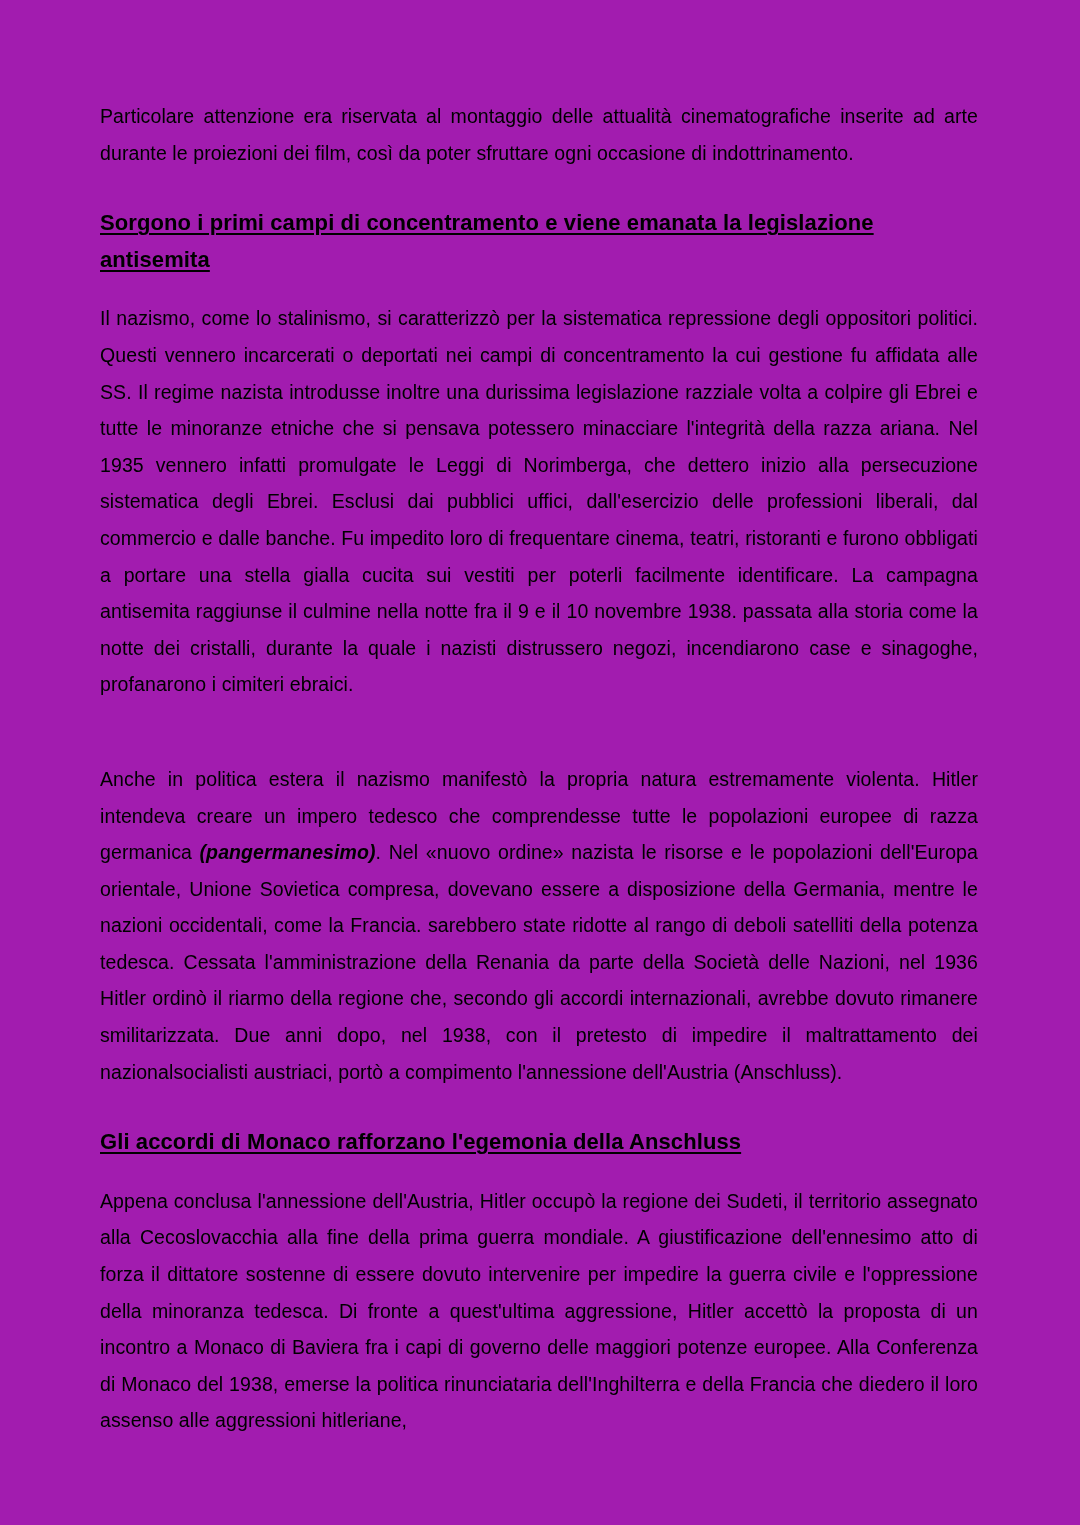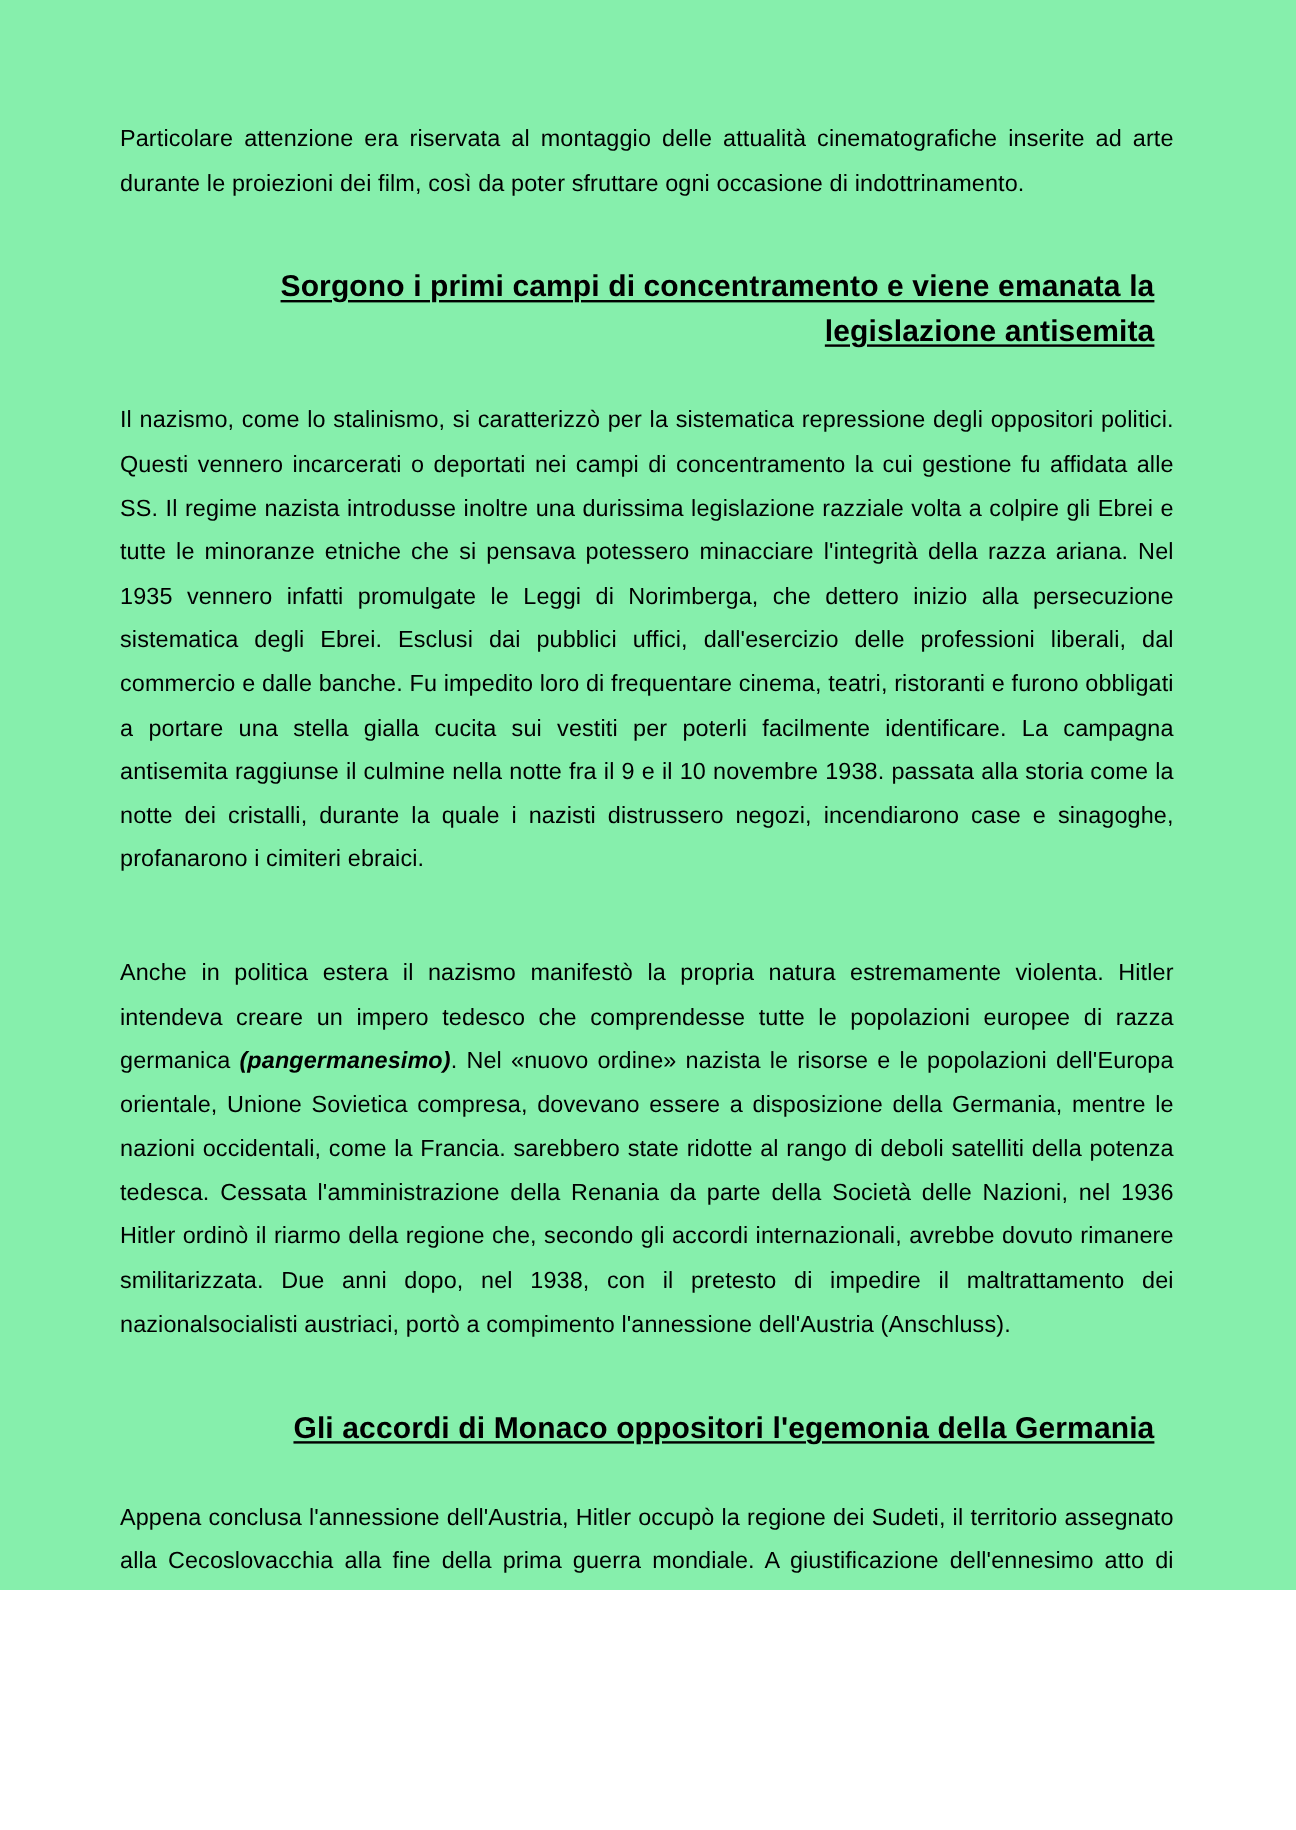--- a/index.html
+++ b/index.html
@@ -14,8 +14,8 @@
   .page {
     position: relative;
     width: 1080px;
-    height: 1325px;
-    background: #86efac;
+    height: 1525px;
+    background: #a21caf;
     box-sizing: border-box;
     overflow: hidden;
   }

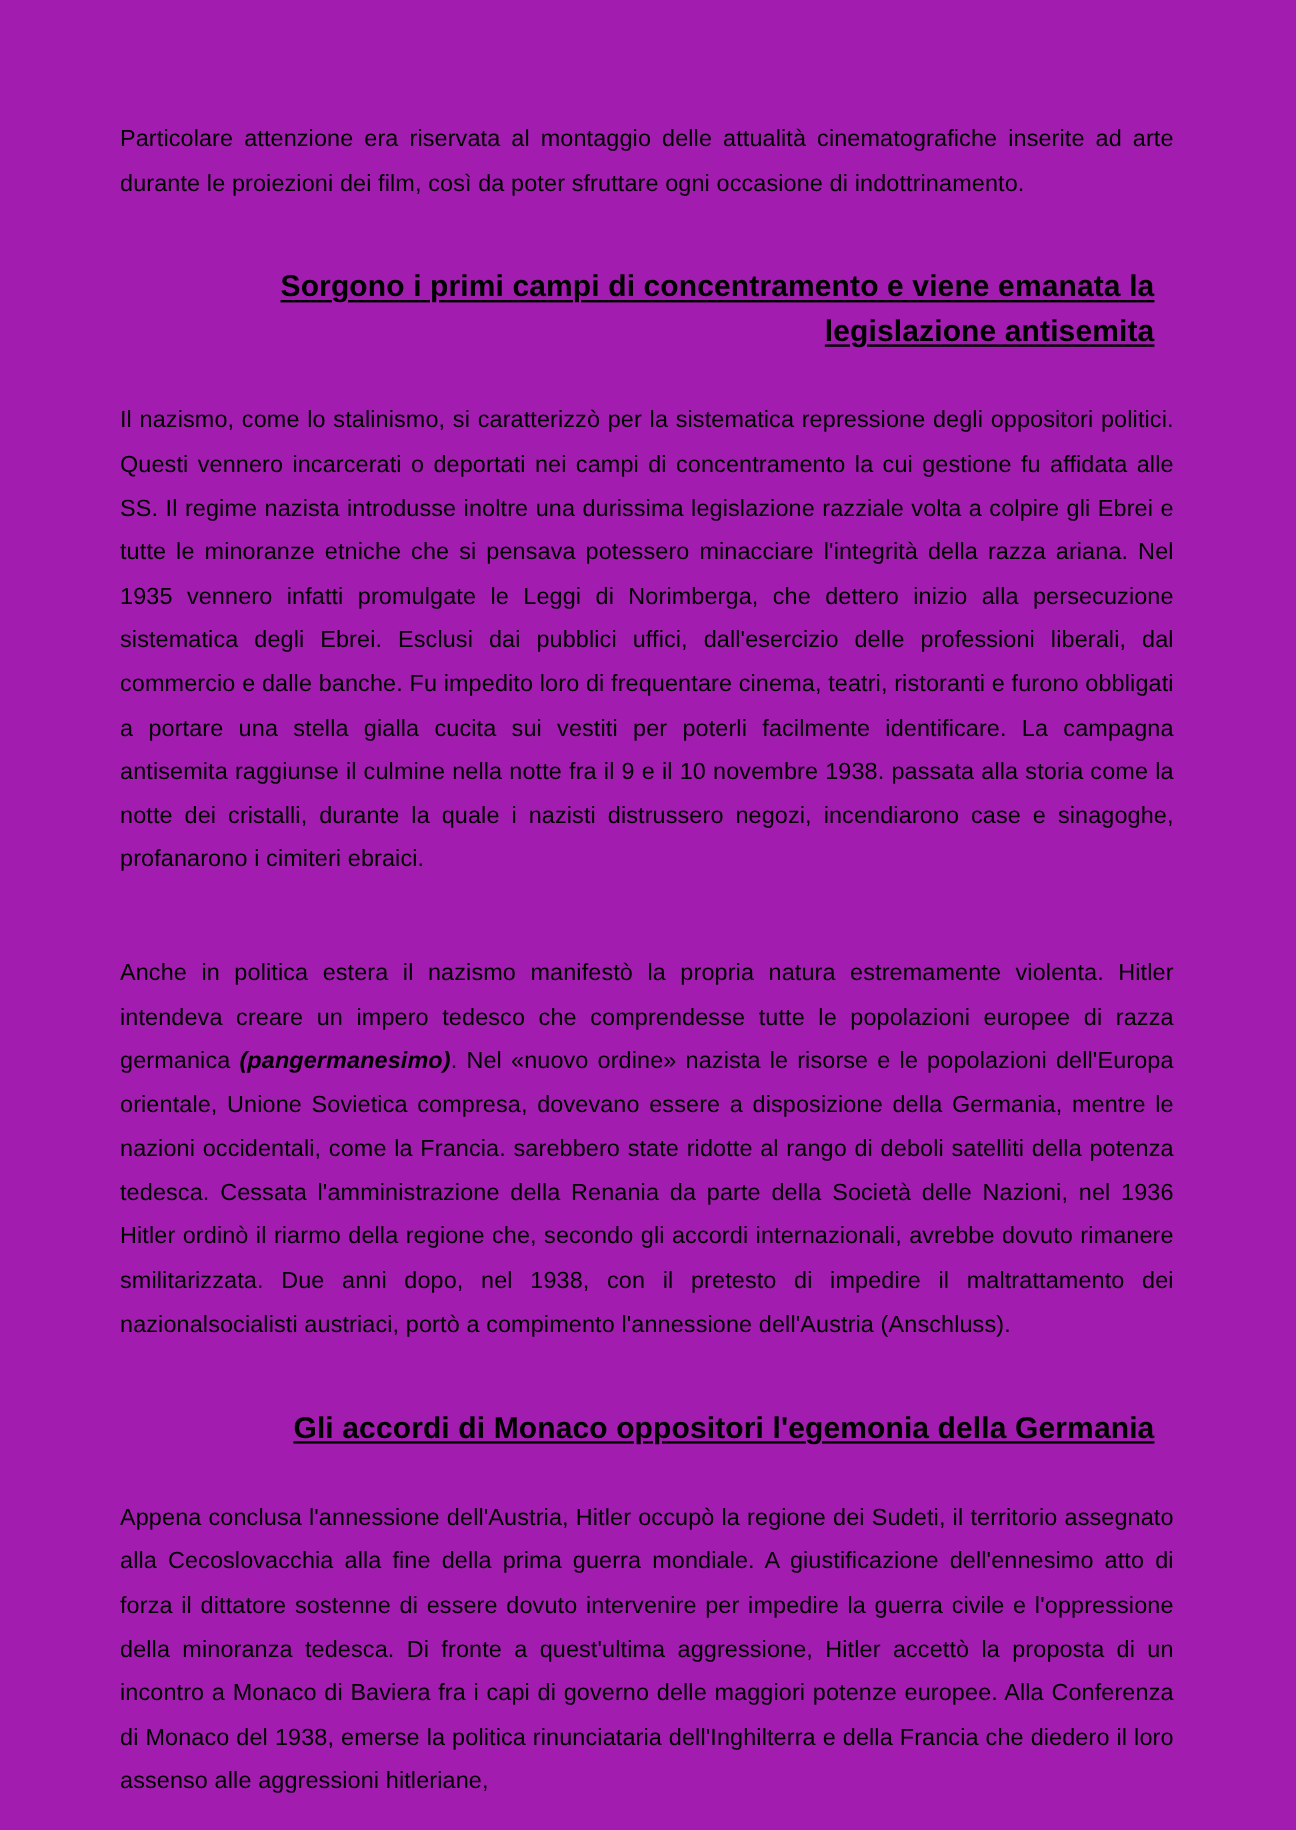--- a/index.html
+++ b/index.html
@@ -35,14 +35,14 @@
     letter-spacing: 0.1px;
   }
   h2.heading {
-    margin: 16px;
-    font-size: 25px;
+    margin: 0;
+    font-size: 22px;
     line-height: 36.6px;
     font-weight: bold;
     text-decoration: underline;
     text-underline-offset: 3px;
     text-decoration-thickness: 2px;
-    text-align: right;
+    text-align: left;
     color: #000000;
     letter-spacing: 0.1px;
   }

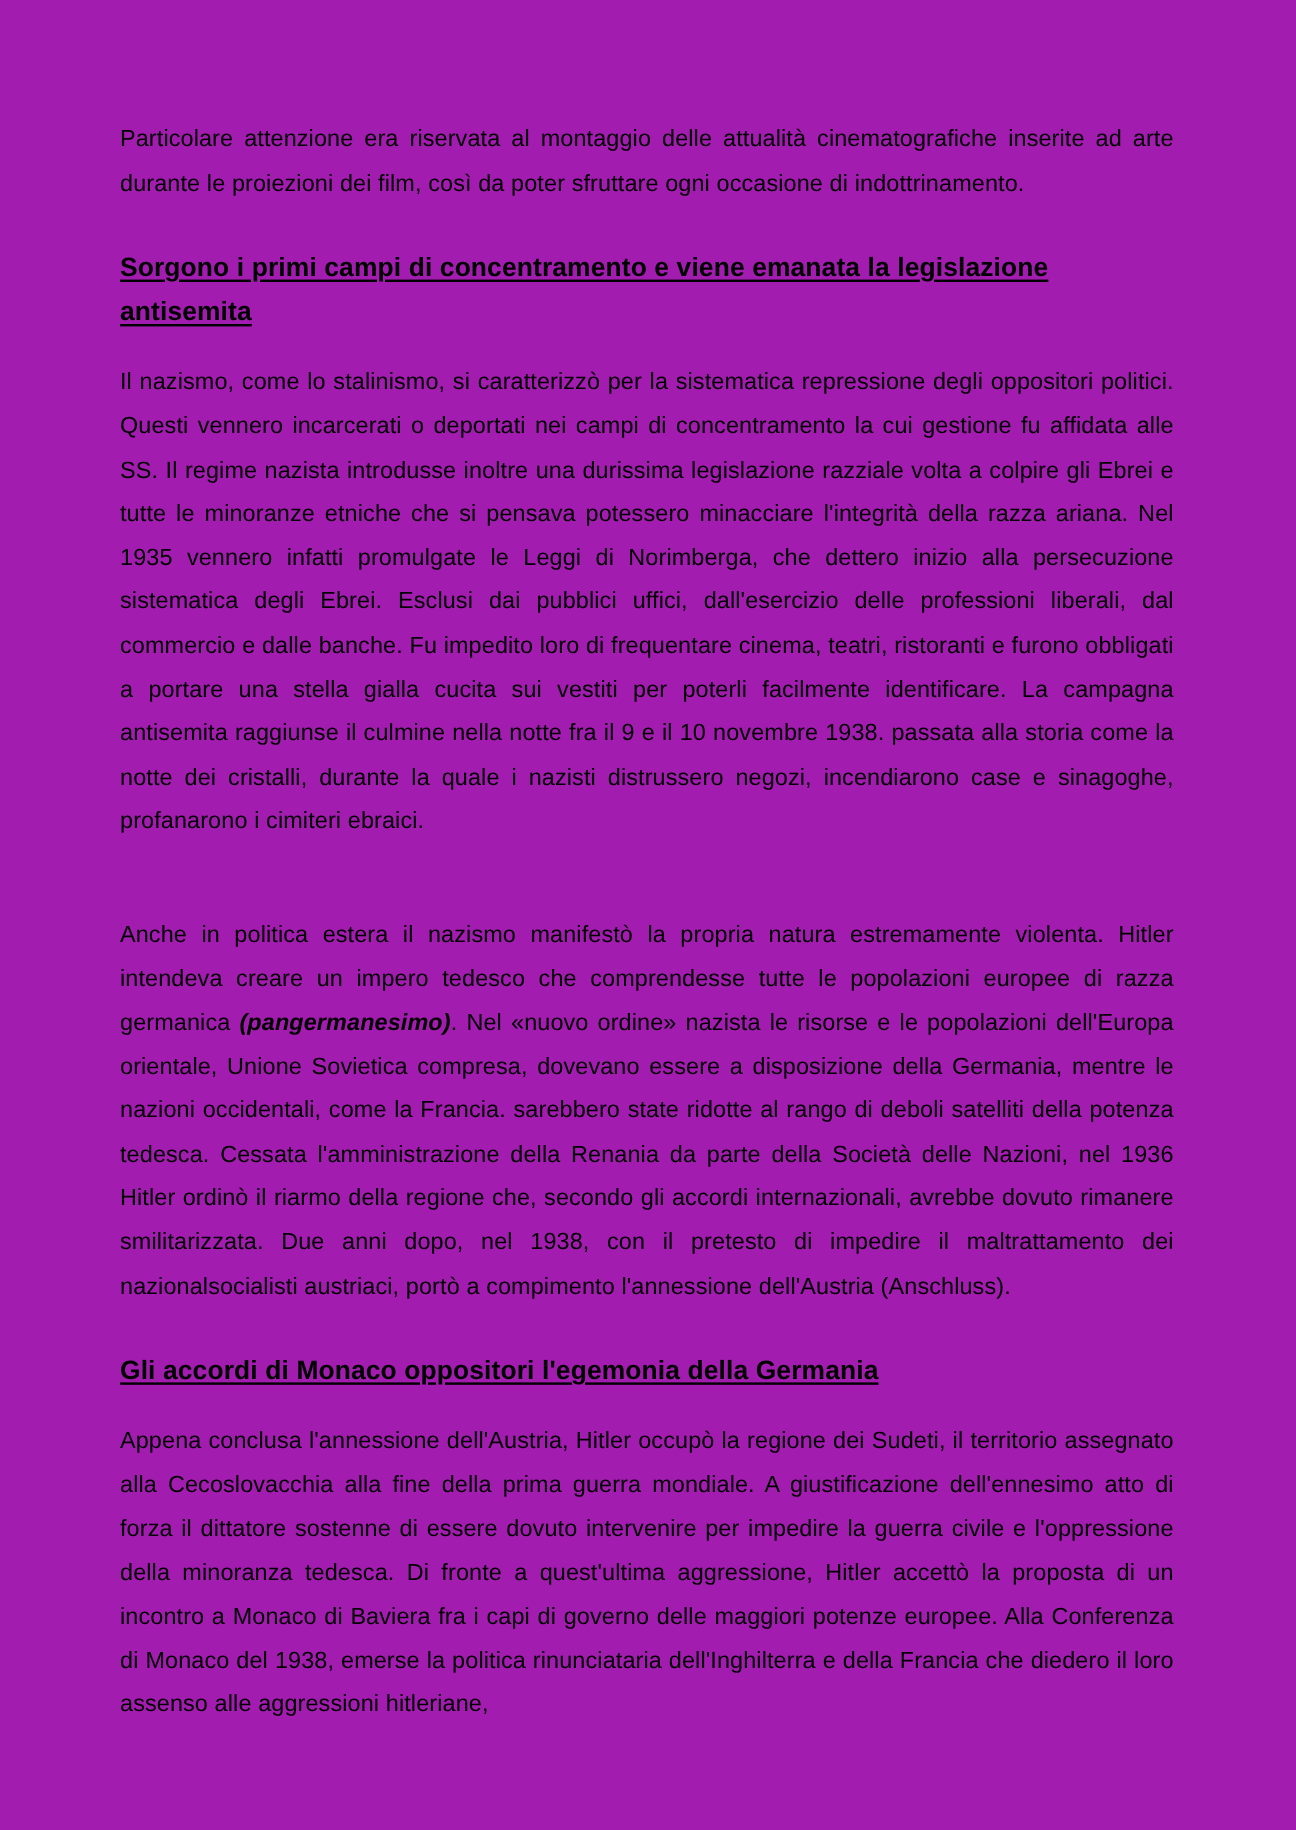--- a/index.html
+++ b/index.html
@@ -79,7 +79,7 @@
 
     <div class="gap-before-h3"></div>
 
-    <h2 class="heading">Gli accordi di Monaco oppositori l'egemonia della Germania</h2>
+    <h2 class="heading">Gli accordi di Monaco rafforzano l'egemonia della Anschluss</h2>
 
     <div class="gap-h2-after"></div>
 

